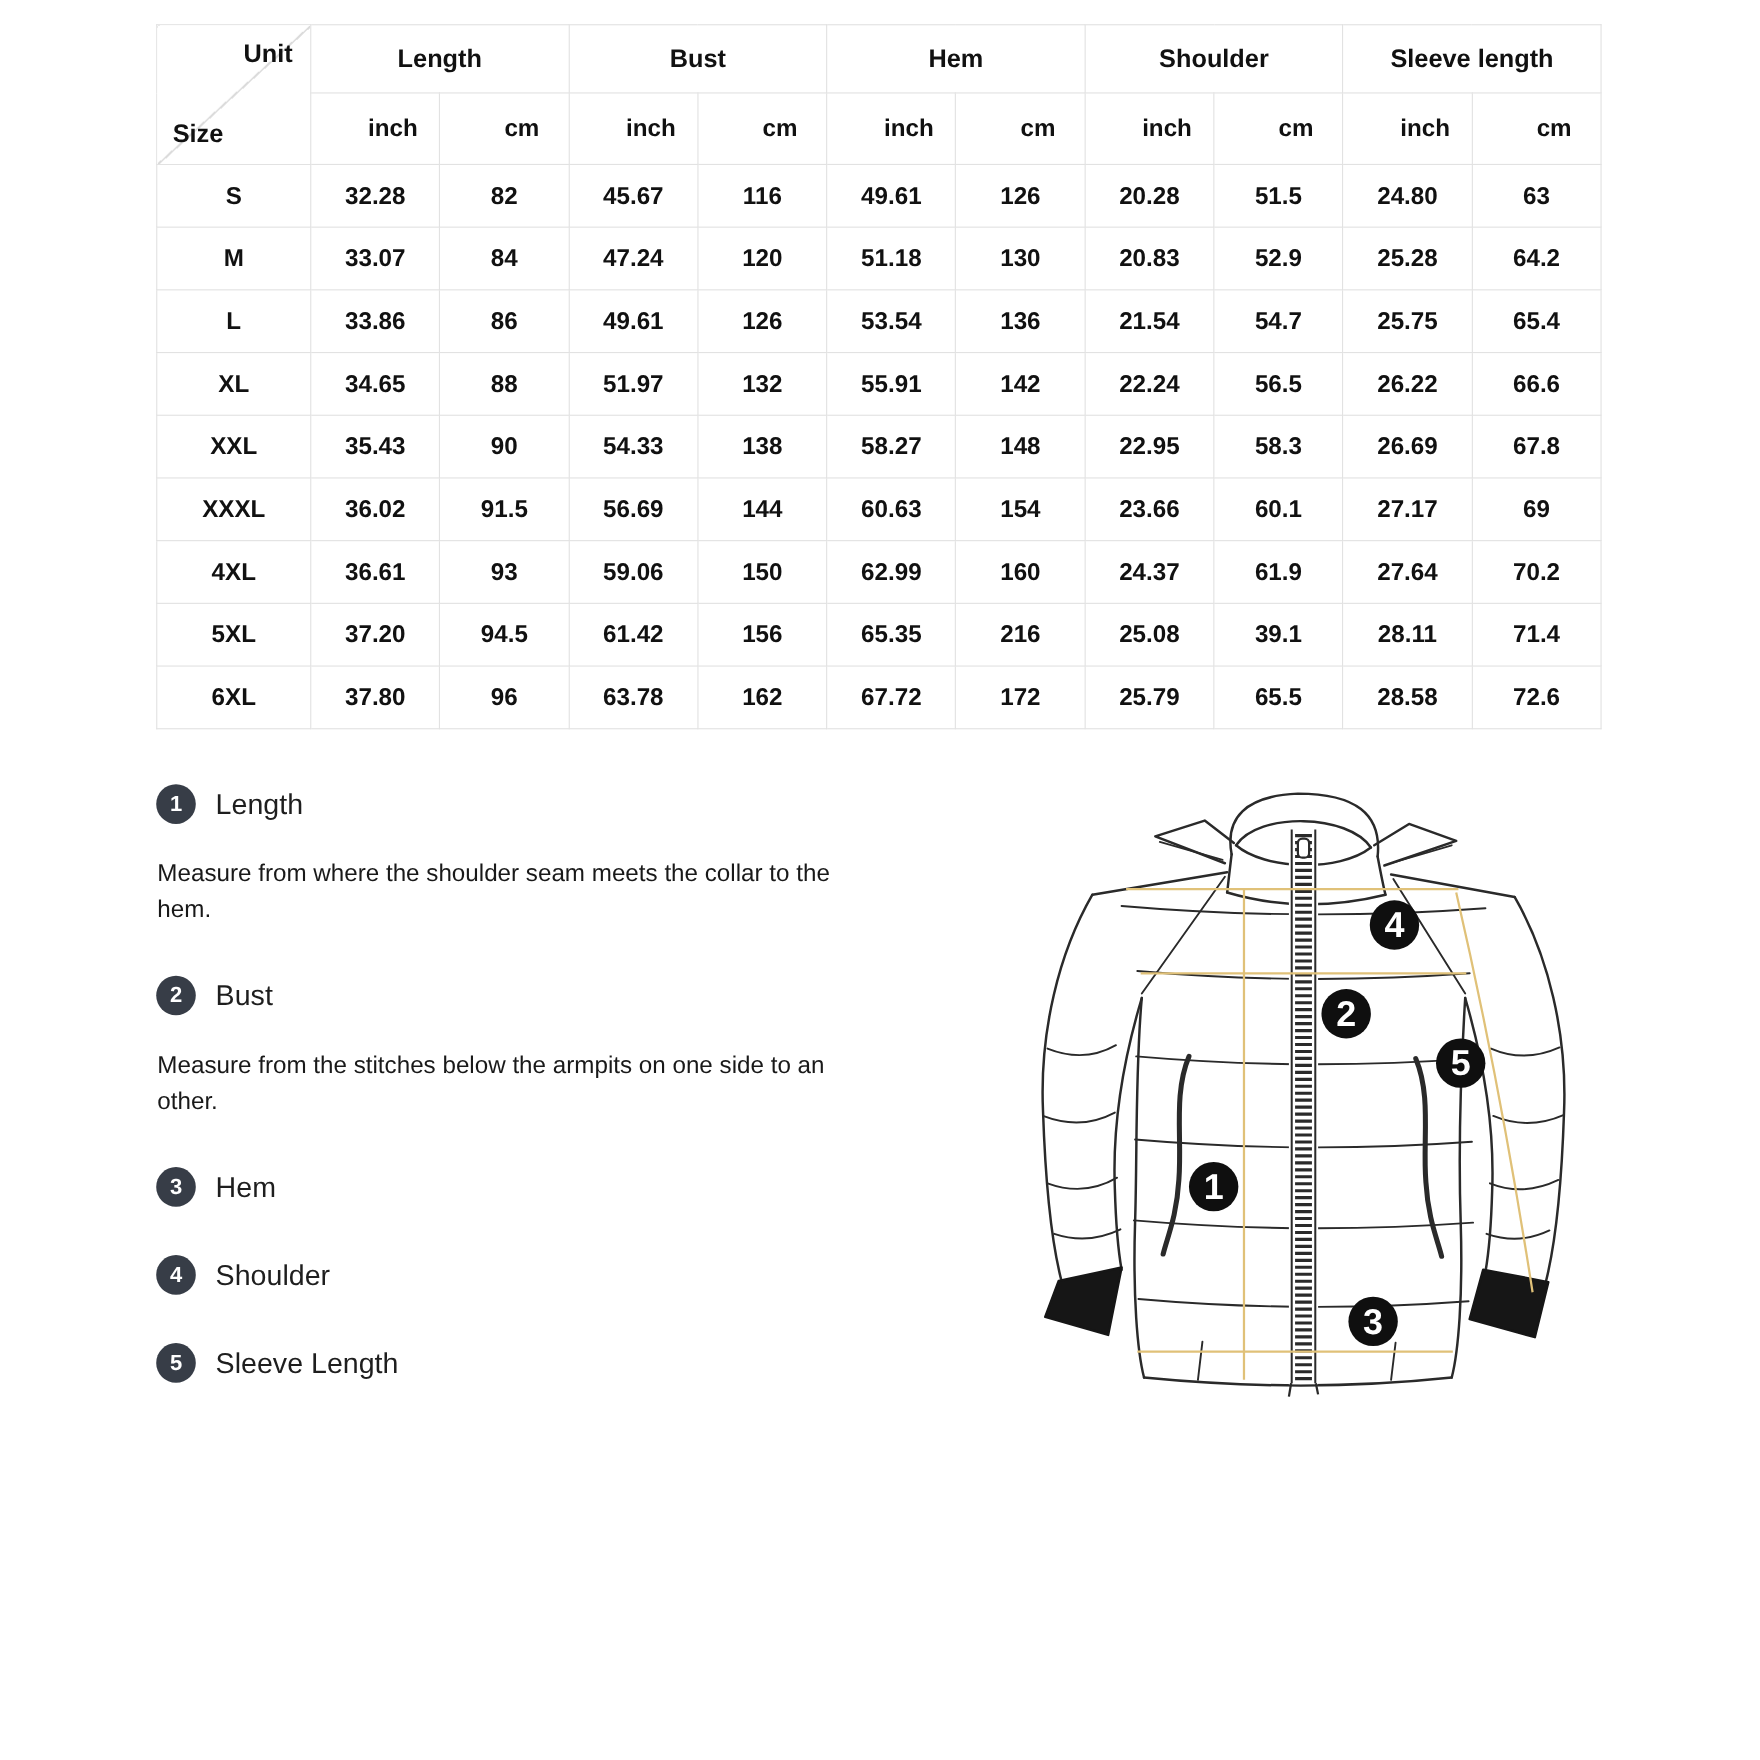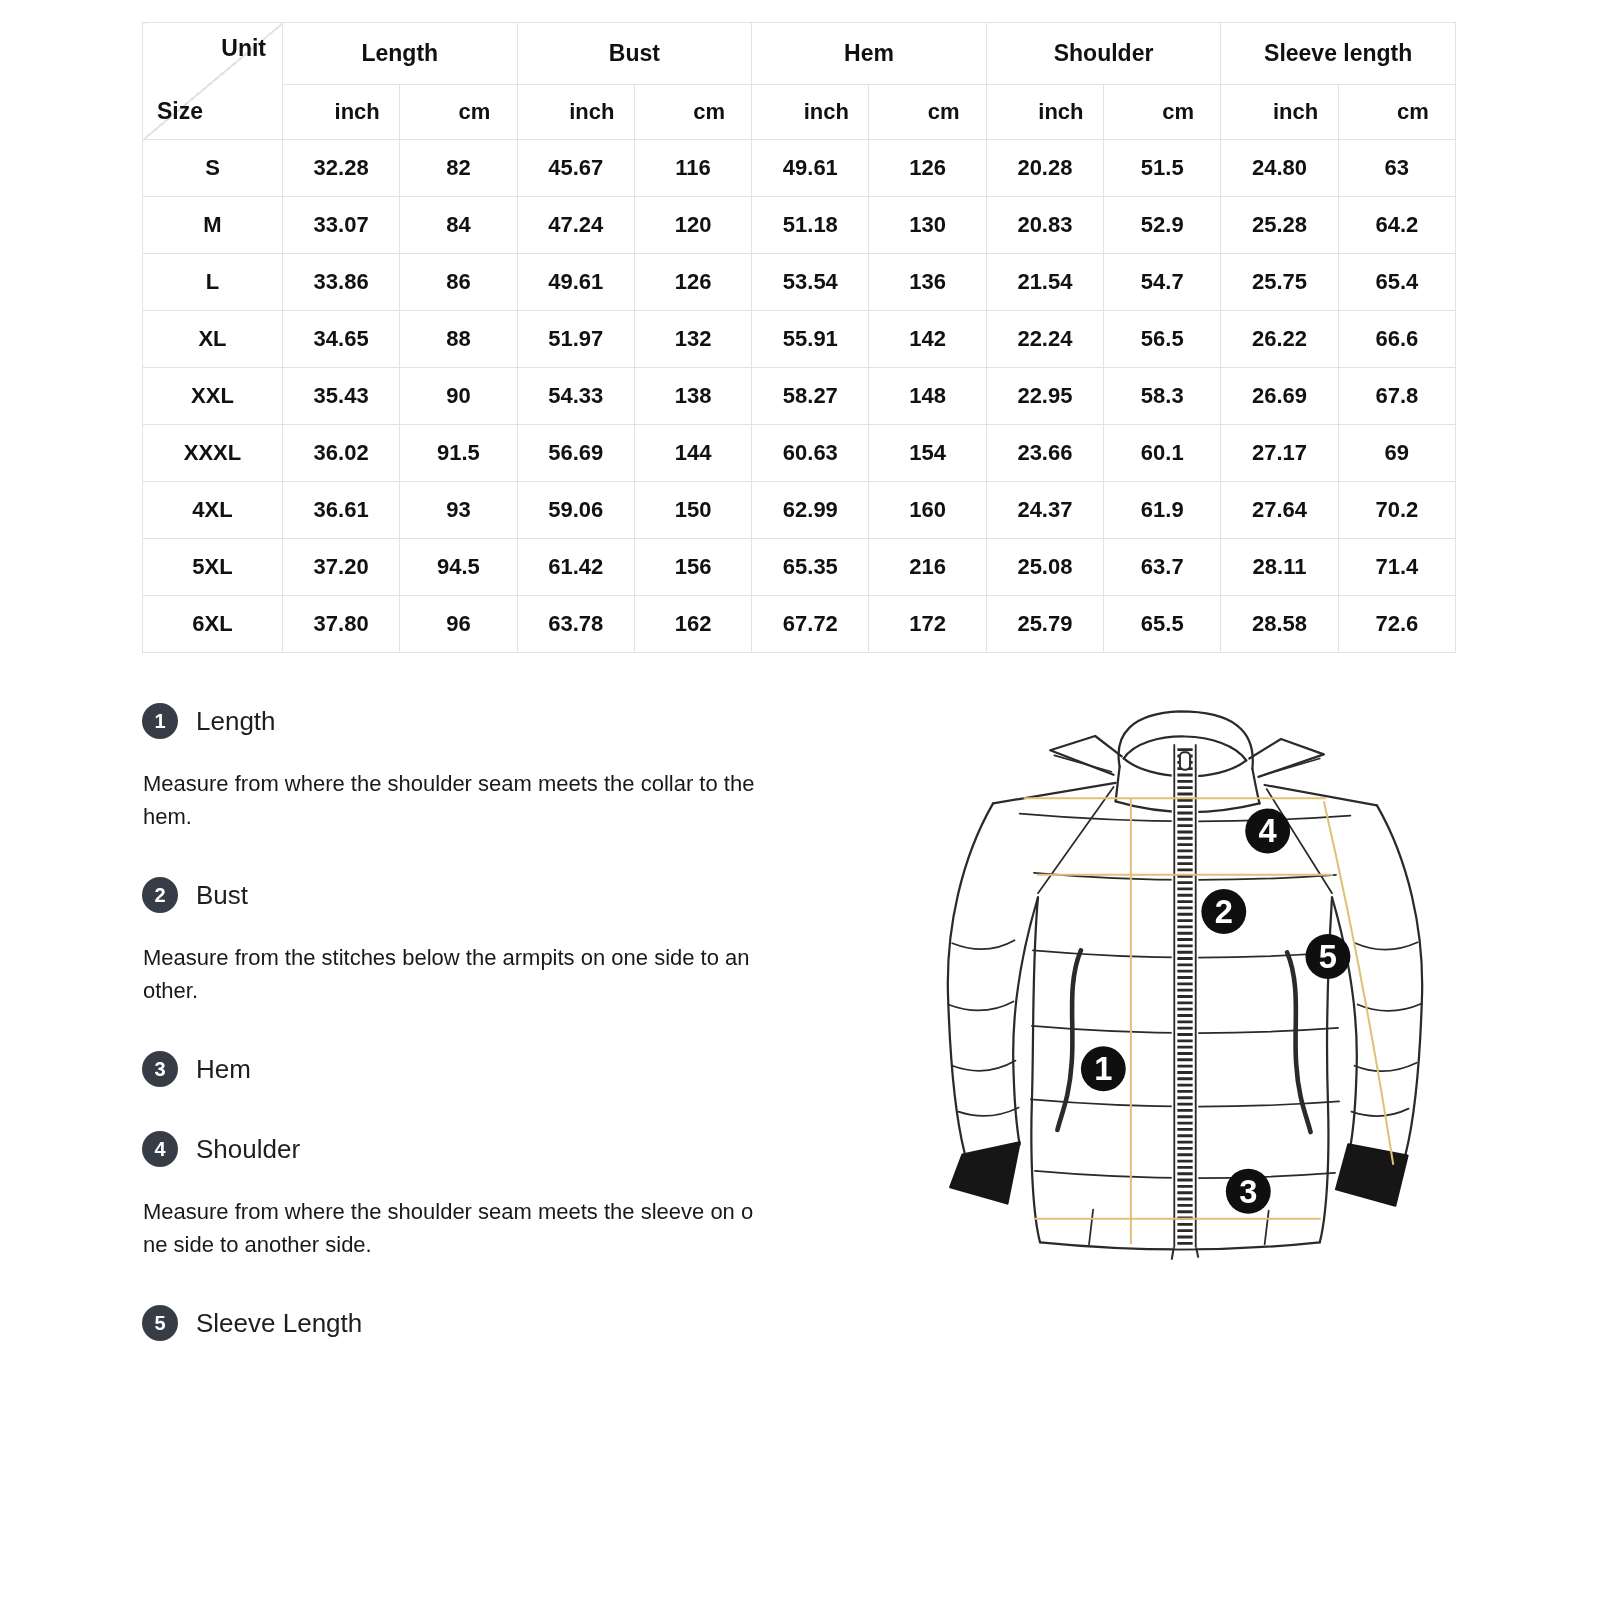--- a/index.html
+++ b/index.html
@@ -13,7 +13,7 @@
       border:1px solid #e2e2e2; text-align:center; vertical-align:middle;
       color:#111; font-weight:bold; font-size:22px; background:#fff; }
   .size-chart thead tr.group-row th { height:62px; font-size:23px; }
-  .size-chart thead tr.unit-row th { height:55px; font-size:22px;padding-left:32px; }
+  .size-chart thead tr.unit-row th { height:65px; font-size:22px;padding-left:32px; }
   .size-chart tbody tr { height:57px; }
   .size-chart col.size-col { width:140px; }
 

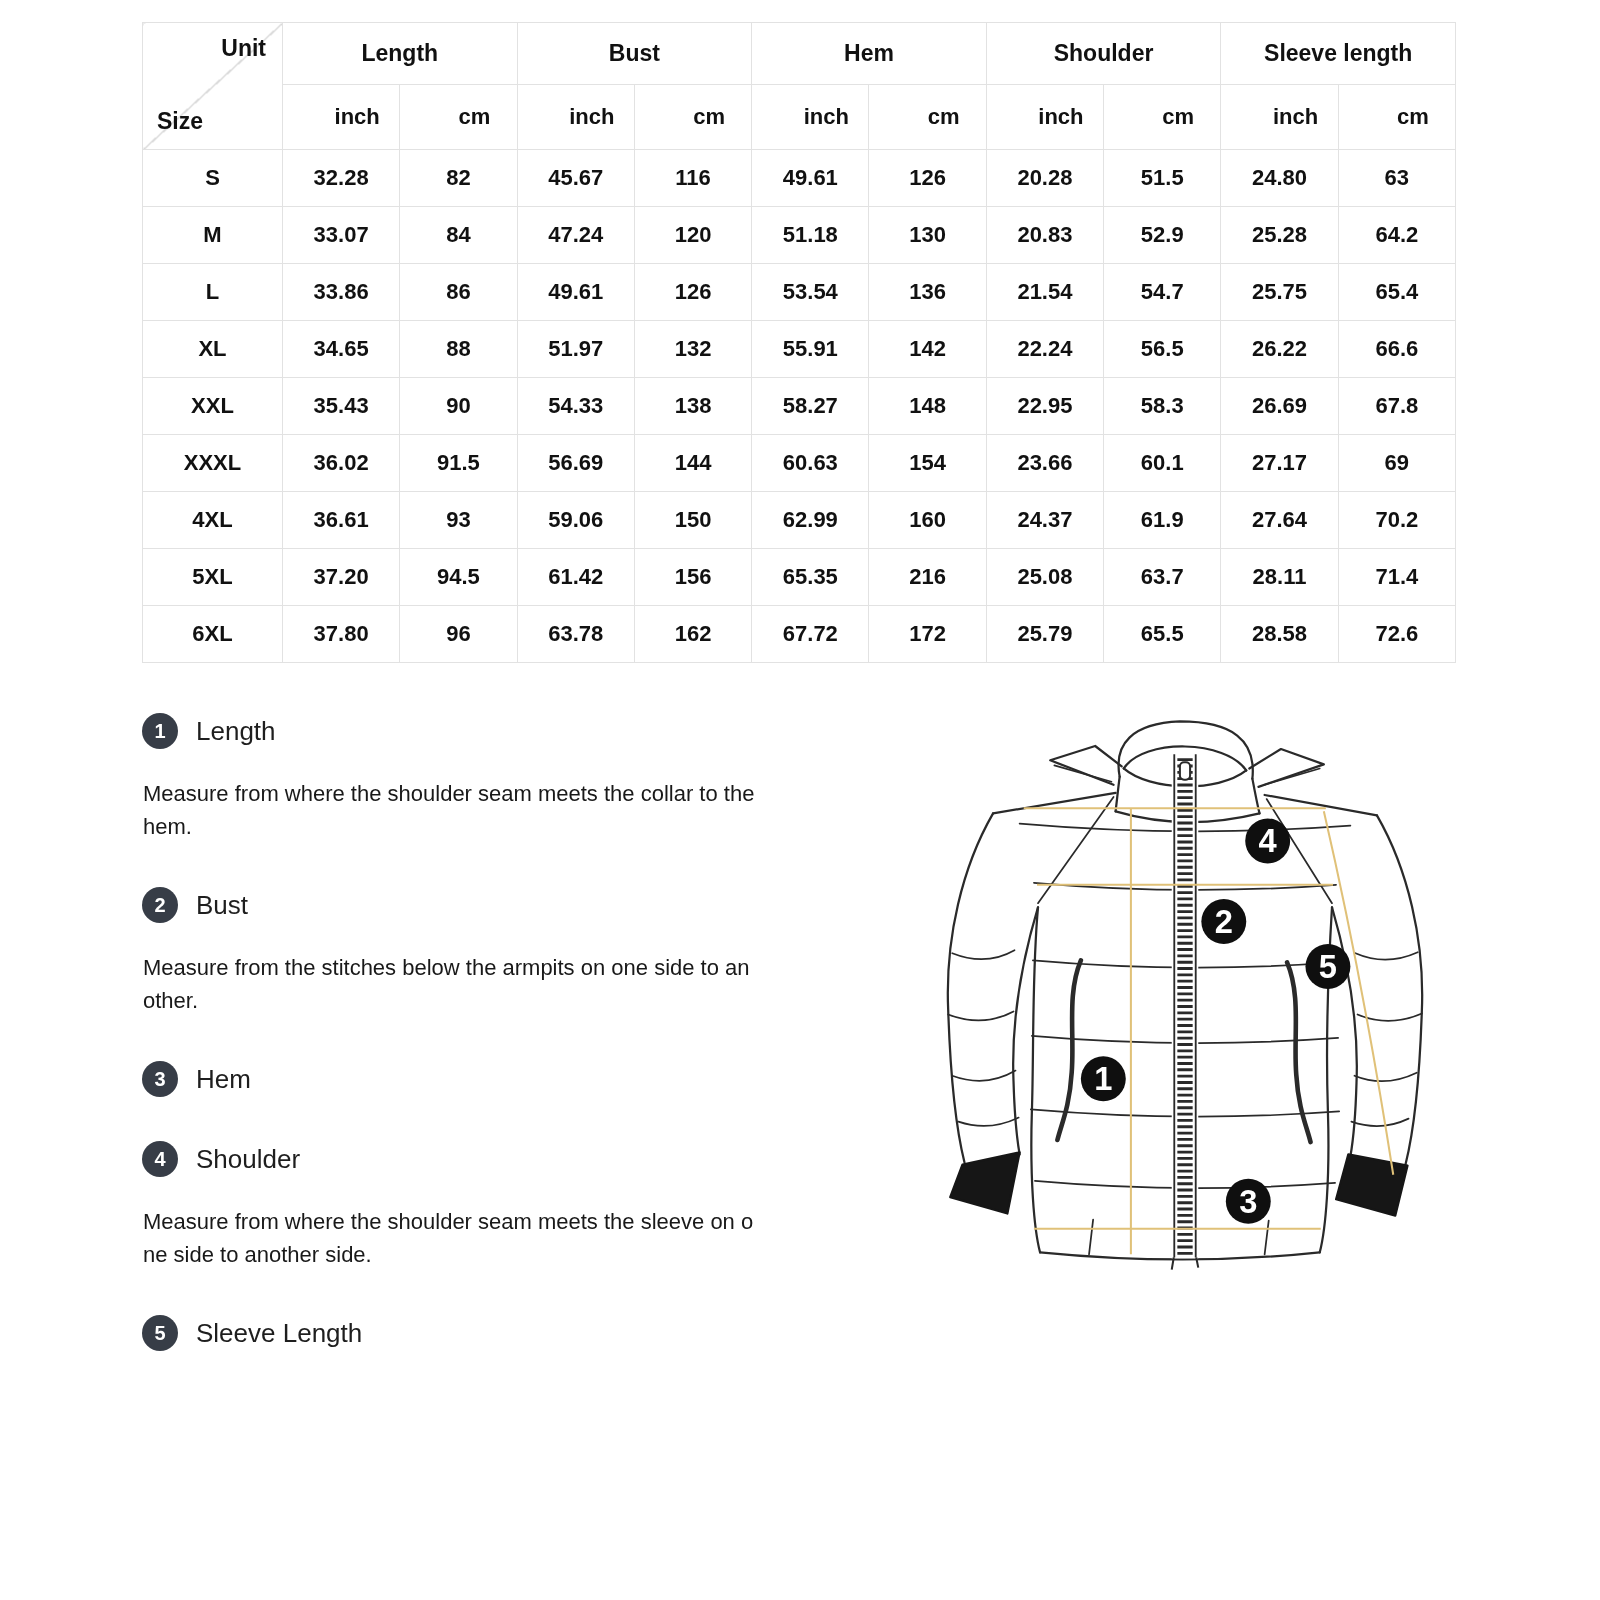--- a/index.html
+++ b/index.html
@@ -187,7 +187,7 @@
           <td>65.35</td>
           <td>216</td>
           <td>25.08</td>
-          <td>63.7</td>
+          <td>39.1</td>
           <td>28.11</td>
           <td>71.4</td>
         </tr>

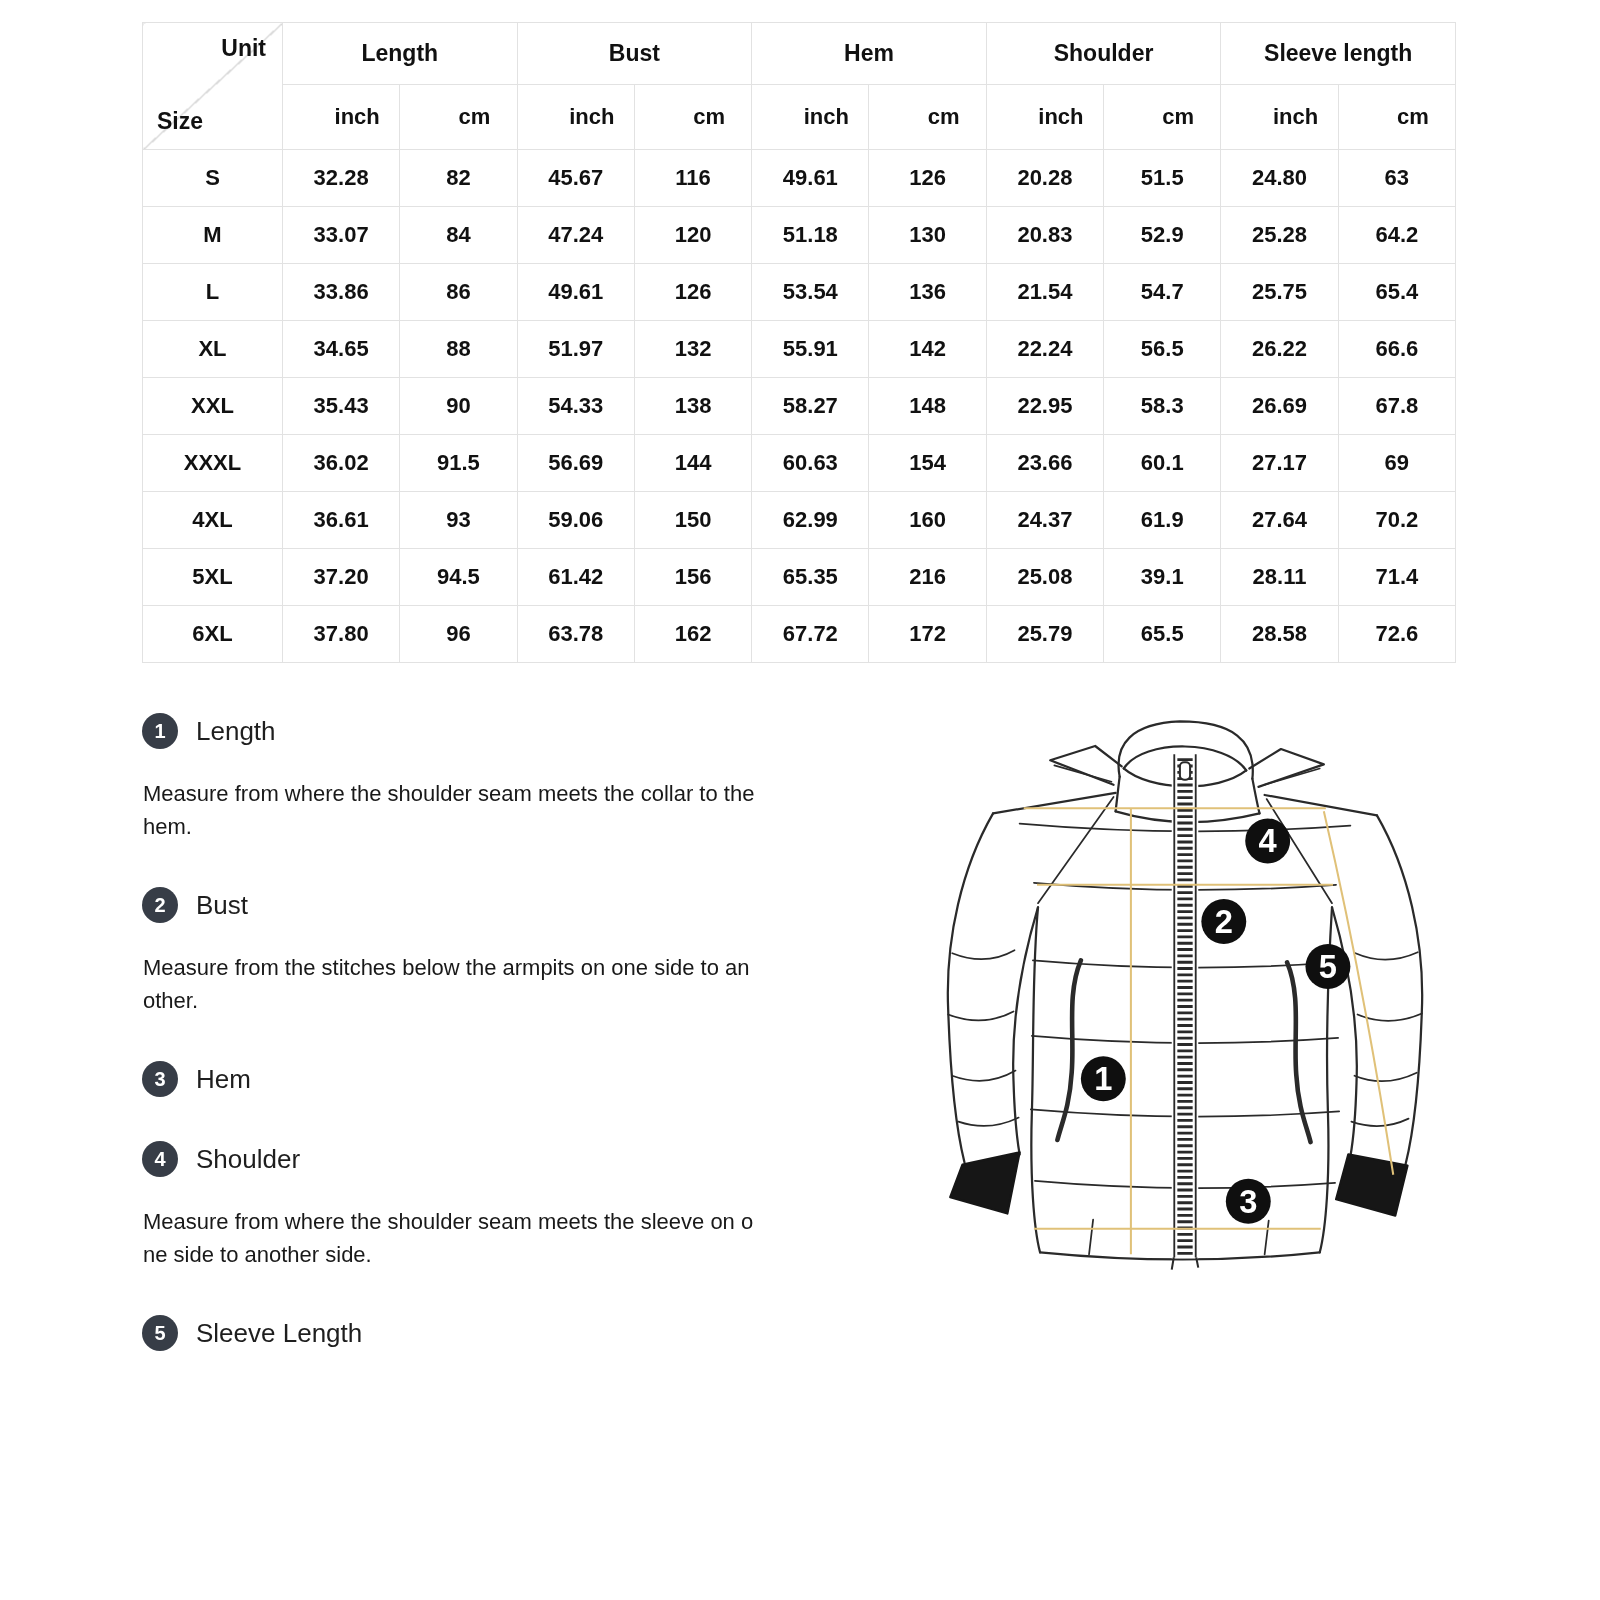--- a/index.html
+++ b/index.html
@@ -242,8 +242,6 @@
           <span class="num-badge">4</span>
           <span class="section-title">Shoulder</span>
         </div>
-        <p class="section-desc">Measure from where the shoulder seam meets the sleeve on o
-ne side to another side.</p>
       </div>
 
       <div class="measure-section">

